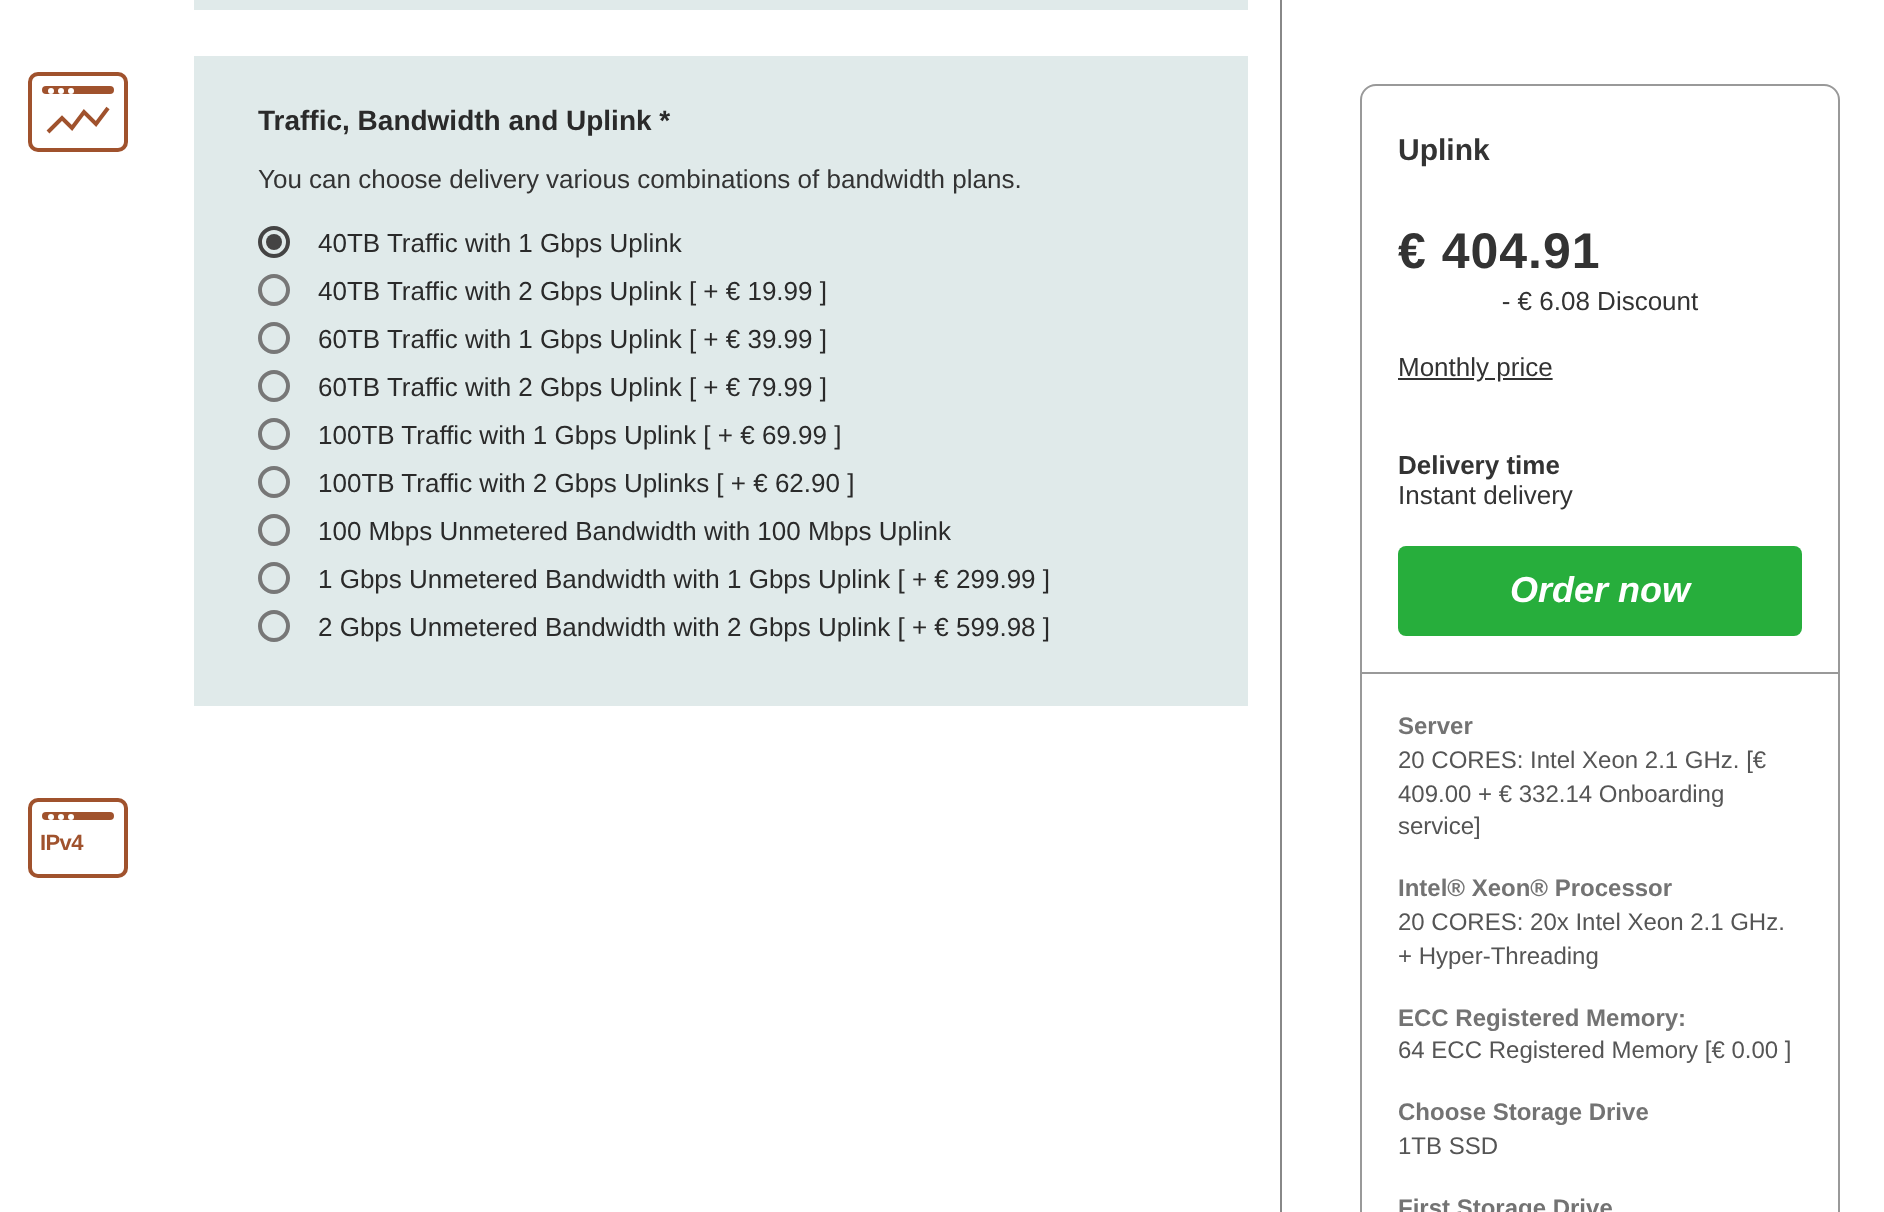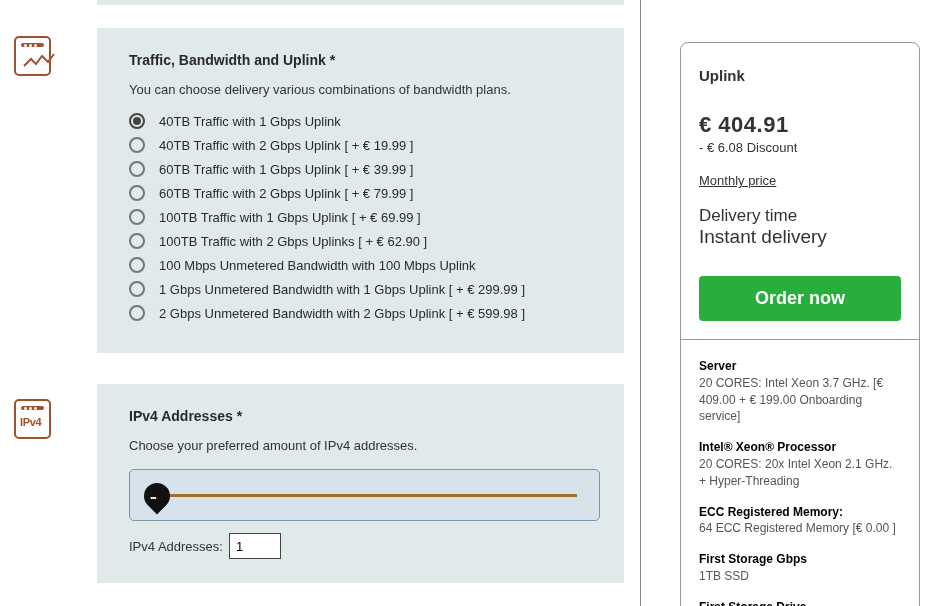--- a/index.html
+++ b/index.html
@@ -45,7 +45,7 @@
       margin-bottom: 28px;
     }
     .price {
-      font-size: 22px;
+      font-size: 25px;
       font-weight: bold;
       letter-spacing: 0.5px;
     }

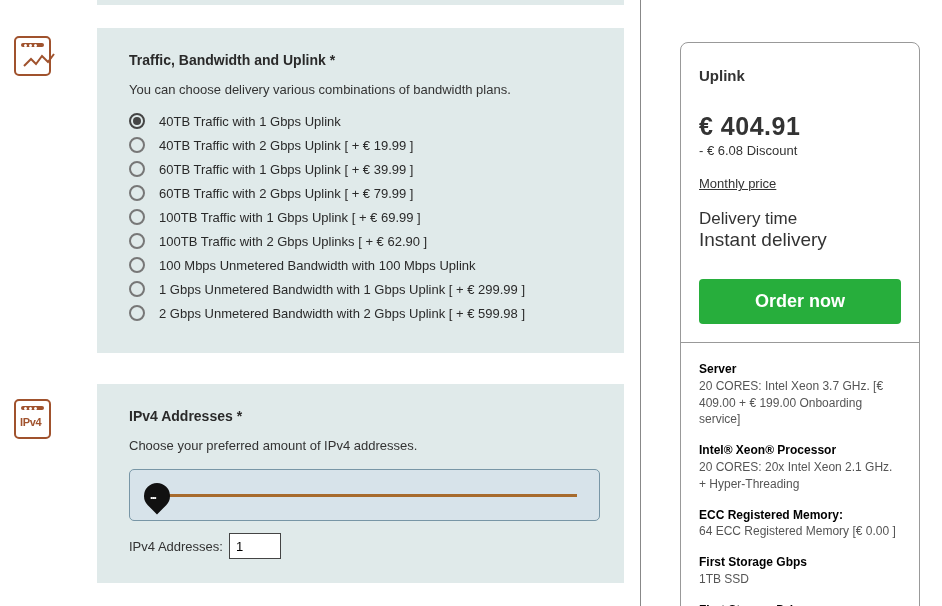--- a/index.html
+++ b/index.html
@@ -52,6 +52,7 @@
     .discount {
       font-size: 13px;
       margin-top: 2px;
+      text-align: center;
     }
     .monthly {
       font-size: 13px;

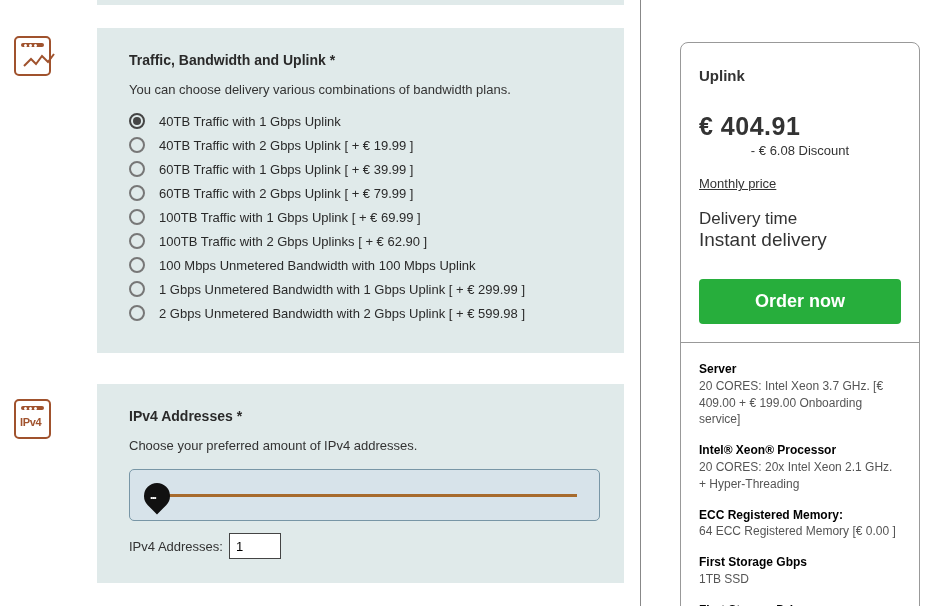--- a/index.html
+++ b/index.html
@@ -60,9 +60,9 @@
       text-decoration: underline;
     }
     .delivery-lbl {
-      font-weight: normal;
-      font-size: 17px;
-      margin-top: 18px;
+      font-weight: bold;
+      font-size: 13px;
+      margin-top: 34px;
     }
     .delivery-val {
       font-size: 19px;

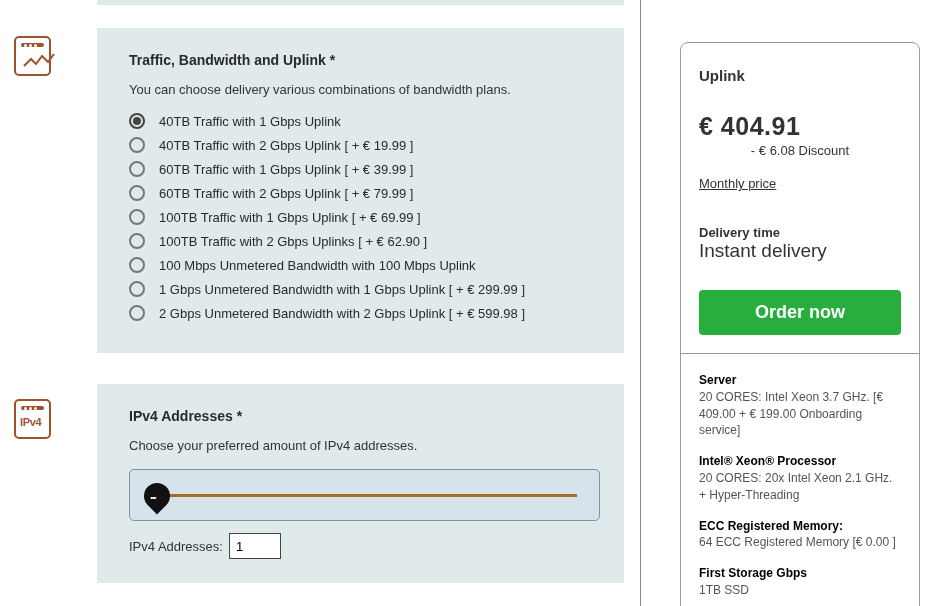--- a/index.html
+++ b/index.html
@@ -65,7 +65,7 @@
       margin-top: 34px;
     }
     .delivery-val {
-      font-size: 19px;
+      font-size: 13px;
     }
     .order-btn {
       display: block;

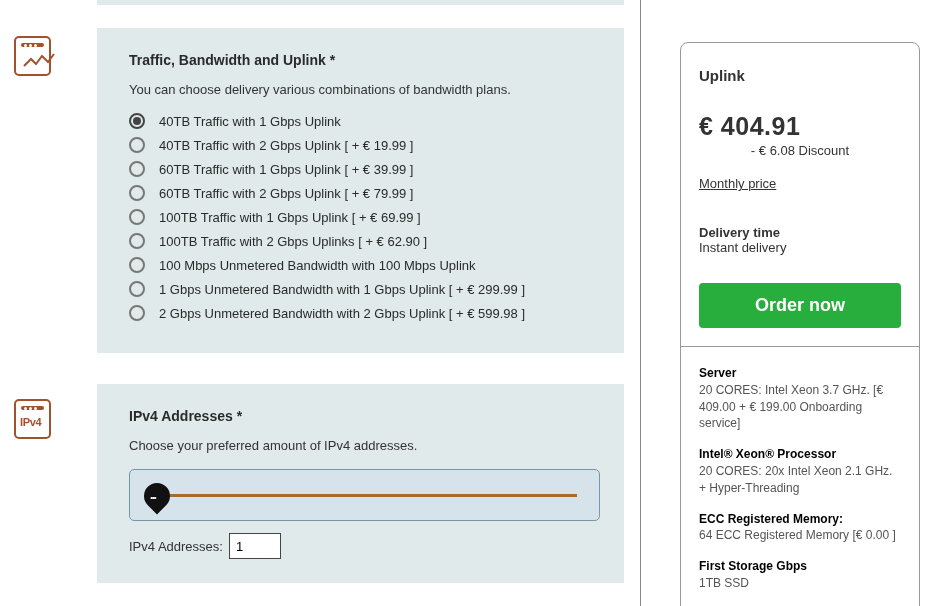--- a/index.html
+++ b/index.html
@@ -78,8 +78,9 @@
       padding: 12px 0;
       border: none;
       border-radius: 4px;
-      margin-top: 28px;
+      margin-top: 18px;
       cursor: pointer;
+      font-style: italic;
     }
     .summary-divider {
       border-top: 1px solid #999;

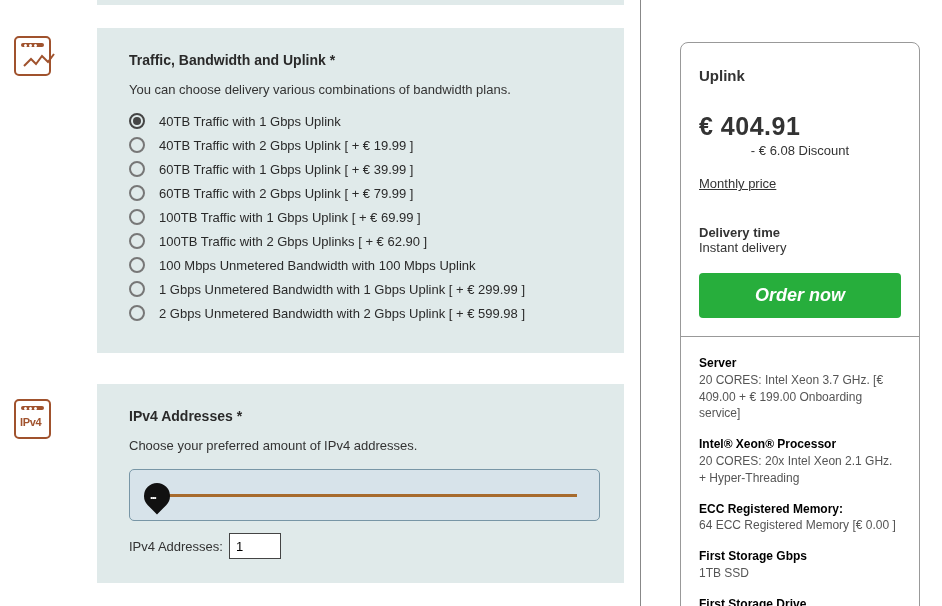--- a/index.html
+++ b/index.html
@@ -89,7 +89,7 @@
       padding: 18px 18px 10px 18px;
     }
     .sitem { margin-bottom: 14px; font-size: 12px; line-height: 1.4; }
-    .sitem .t { font-weight: bold; color: #000000; }
+    .sitem .t { font-weight: bold; color: #737373; }
     .sitem .d { color: #555; }
 
     .section-icon {

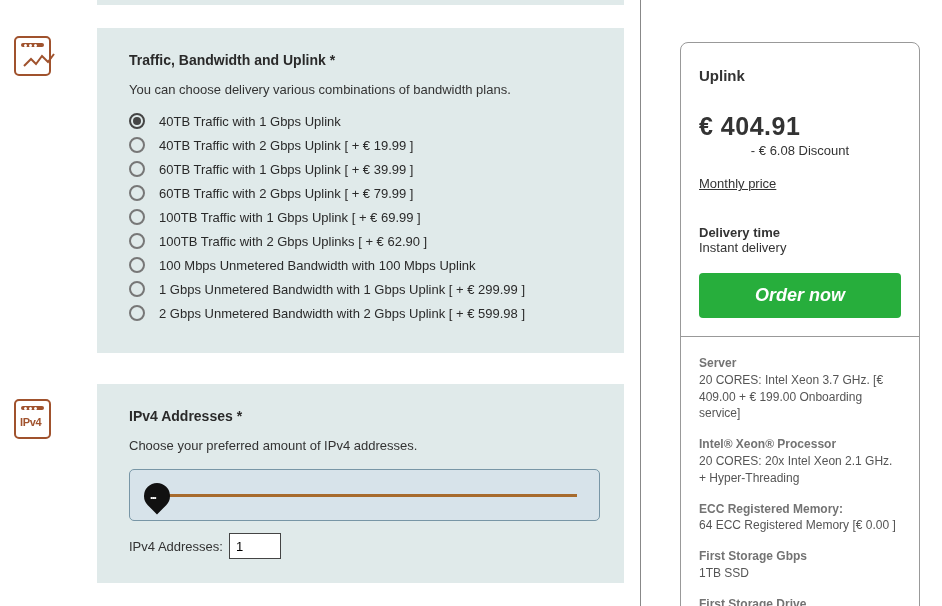--- a/index.html
+++ b/index.html
@@ -339,7 +339,7 @@
   <div class="summary-items" id="summary-items">
       <div class="sitem">
         <div class="t">Server</div>
-        <div class="d">20 CORES: Intel Xeon 3.7 GHz. [€ 409.00 + € 199.00 Onboarding service]</div>
+        <div class="d">20 CORES: Intel Xeon 2.1 GHz. [€ 409.00 + € 332.14 Onboarding service]</div>
       </div>
       <div class="sitem">
         <div class="t">Intel® Xeon® Processor</div>

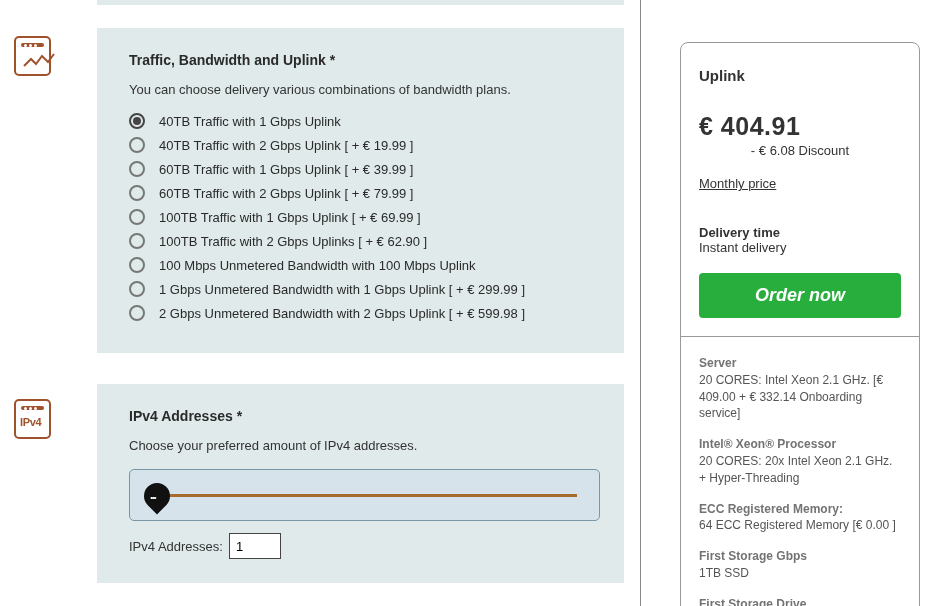--- a/index.html
+++ b/index.html
@@ -94,7 +94,7 @@
 
     .section-icon {
       position: absolute;
-      width: 37px;
+      width: 50px;
       height: 40px;
       border: 2px solid #a0522d;
       border-radius: 5px;

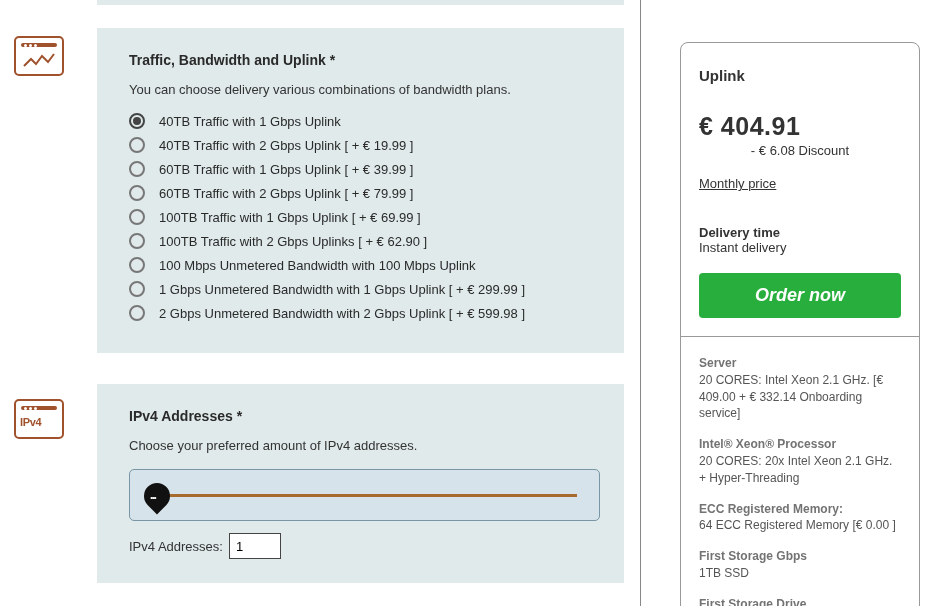--- a/index.html
+++ b/index.html
@@ -308,18 +308,6 @@
     <div class="ipv4-text">IPv4</div>
   </div>
 
-  <div class="card card-ipv4">
-    <h4>IPv4 Addresses *</h4>
-    <p class="desc">Choose your preferred amount of IPv4 addresses.</p>
-    <div class="slider-box">
-      <div class="slider-track"></div>
-      <div class="slider-handle"></div>
-    </div>
-    <div class="ipv4-input-row">
-      <label>IPv4 Addresses:</label>
-      <input type="text" value="1" style="">
-    </div>
-  </div>
 
 </div>
 

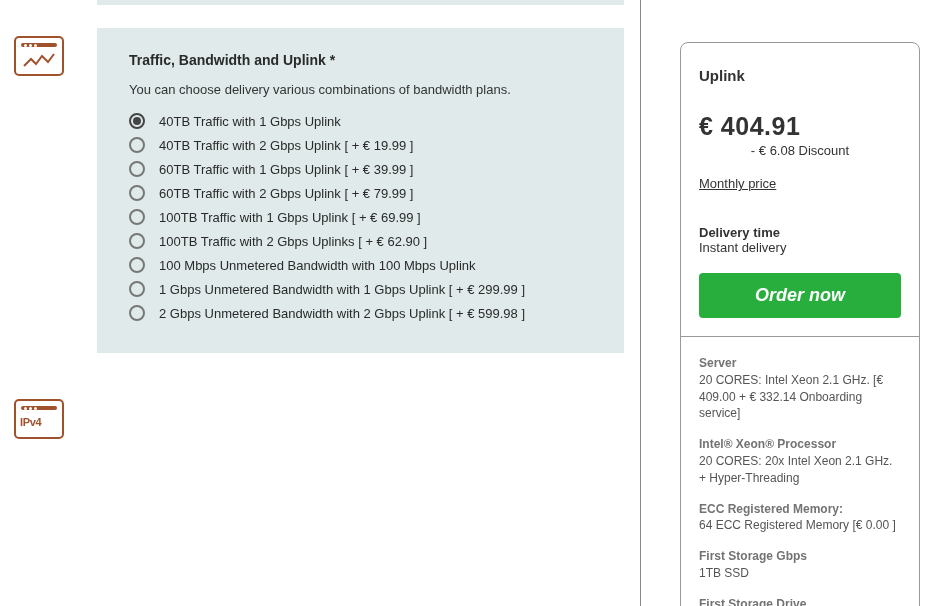--- a/index.html
+++ b/index.html
@@ -338,7 +338,7 @@
         <div class="d">64 ECC Registered Memory [€ 0.00 ]</div>
       </div>
       <div class="sitem">
-        <div class="t">First Storage Gbps</div>
+        <div class="t">Choose Storage Drive</div>
         <div class="d">1TB SSD</div>
       </div>
       <div class="sitem">

